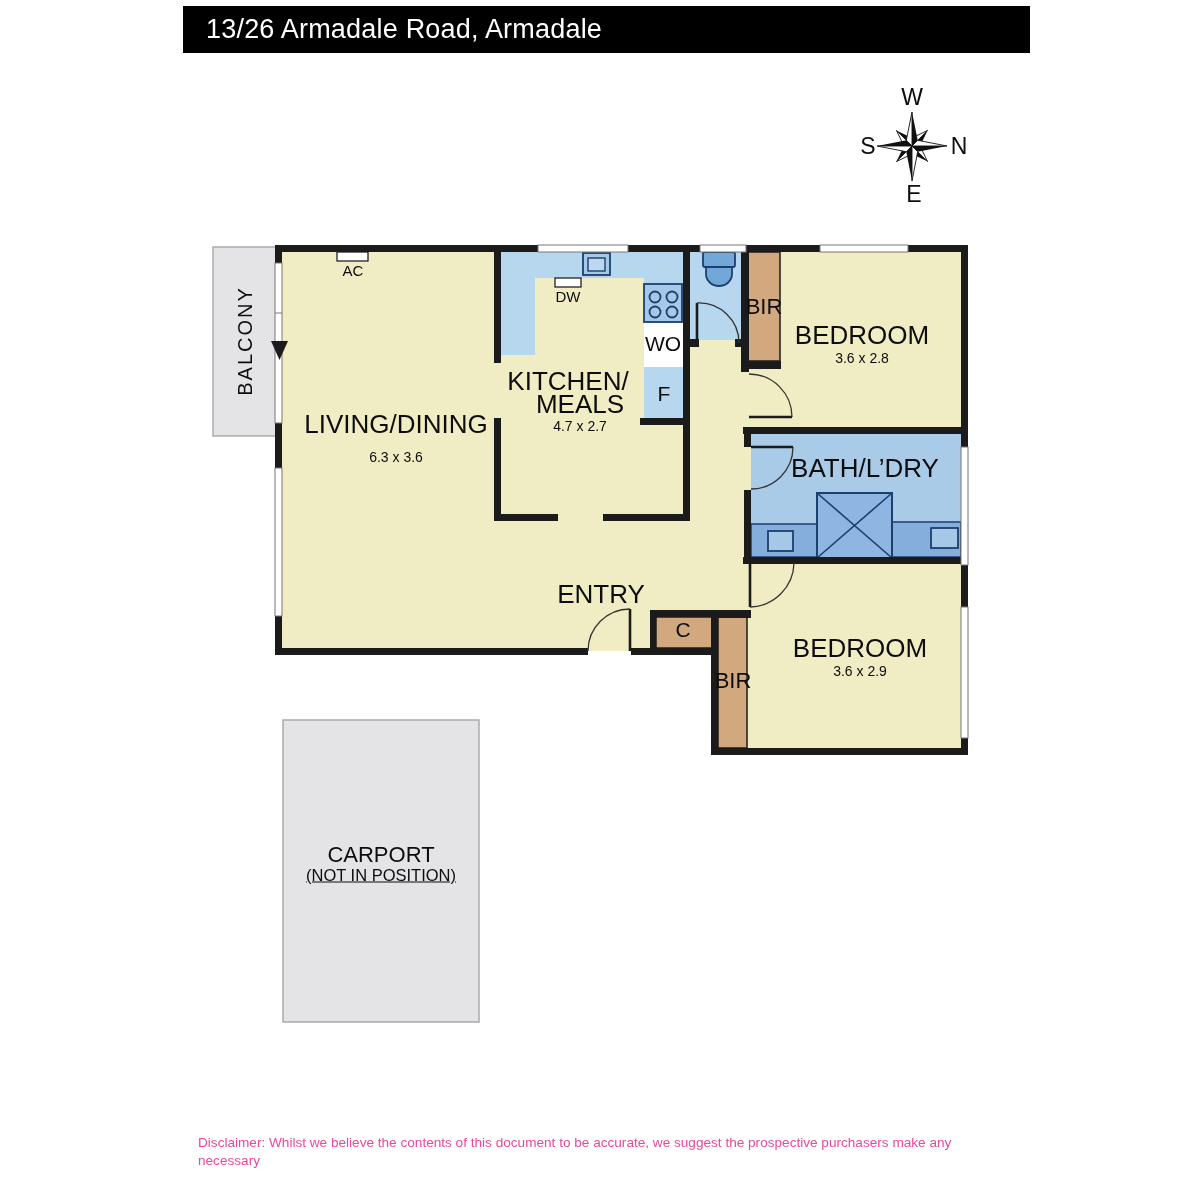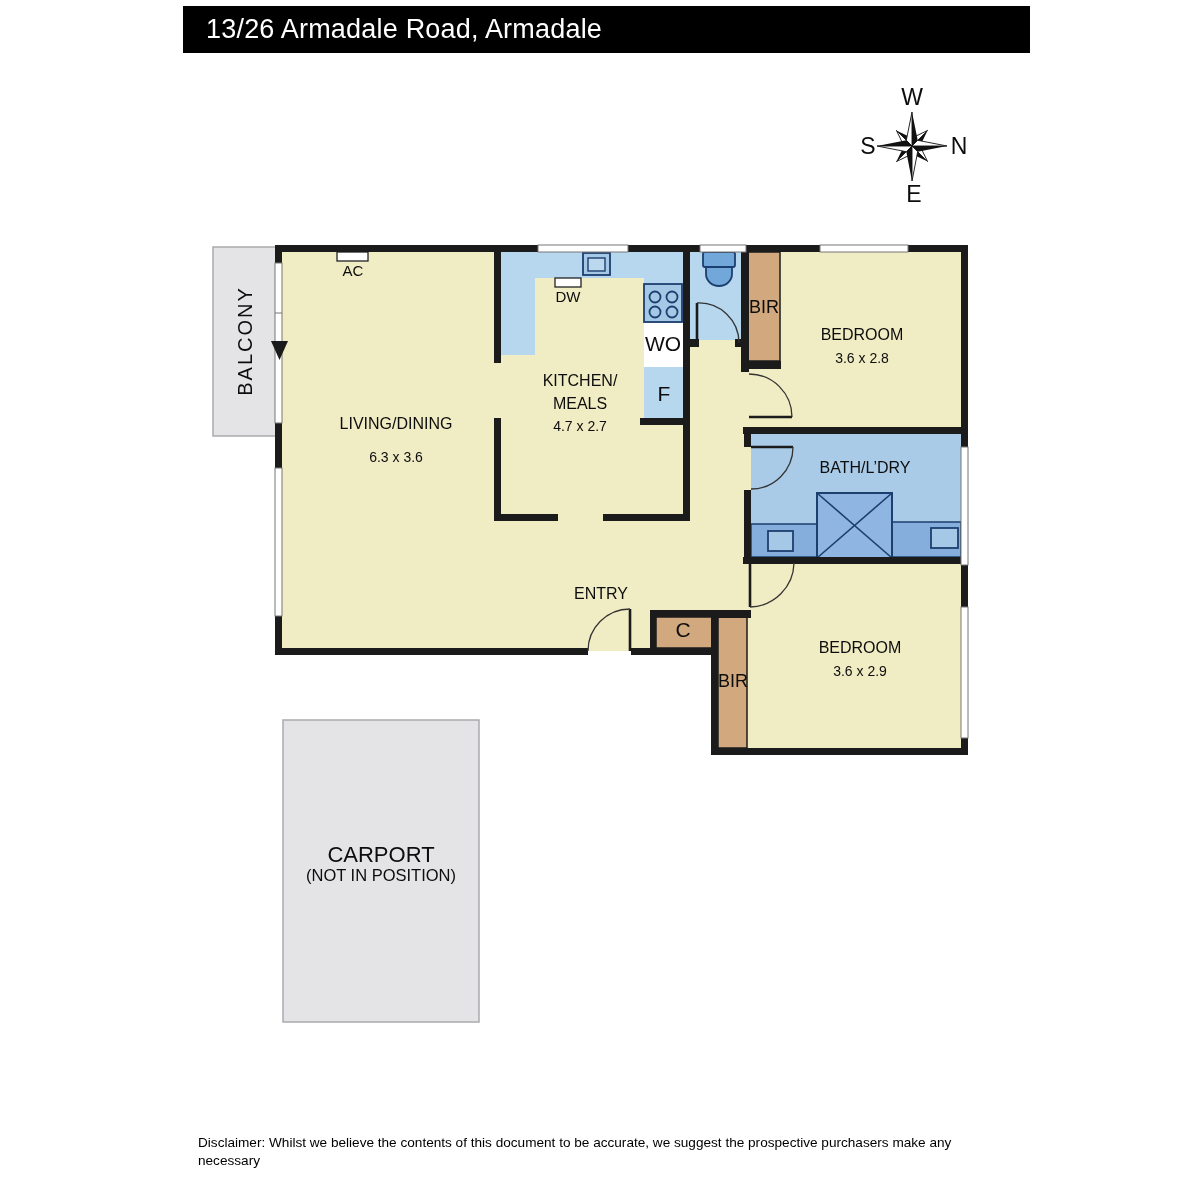--- a/index.html
+++ b/index.html
@@ -14,7 +14,7 @@
   .room-name{font-size:16px;}
   .room-dims{font-size:14px;}
   .fix-lbl-lg{font-size:21px;text-align:right;}
-  .fix-lbl-md{font-size:18px;}
+  .fix-lbl-md{font-size:22px;}
   .fix-lbl-sm{font-size:15px;}
   .compass-letter{font-size:23px;}
   .balcony-lbl{font-size:20px;letter-spacing:2px;transform:translate(-50%,-50%) rotate(-90deg);}

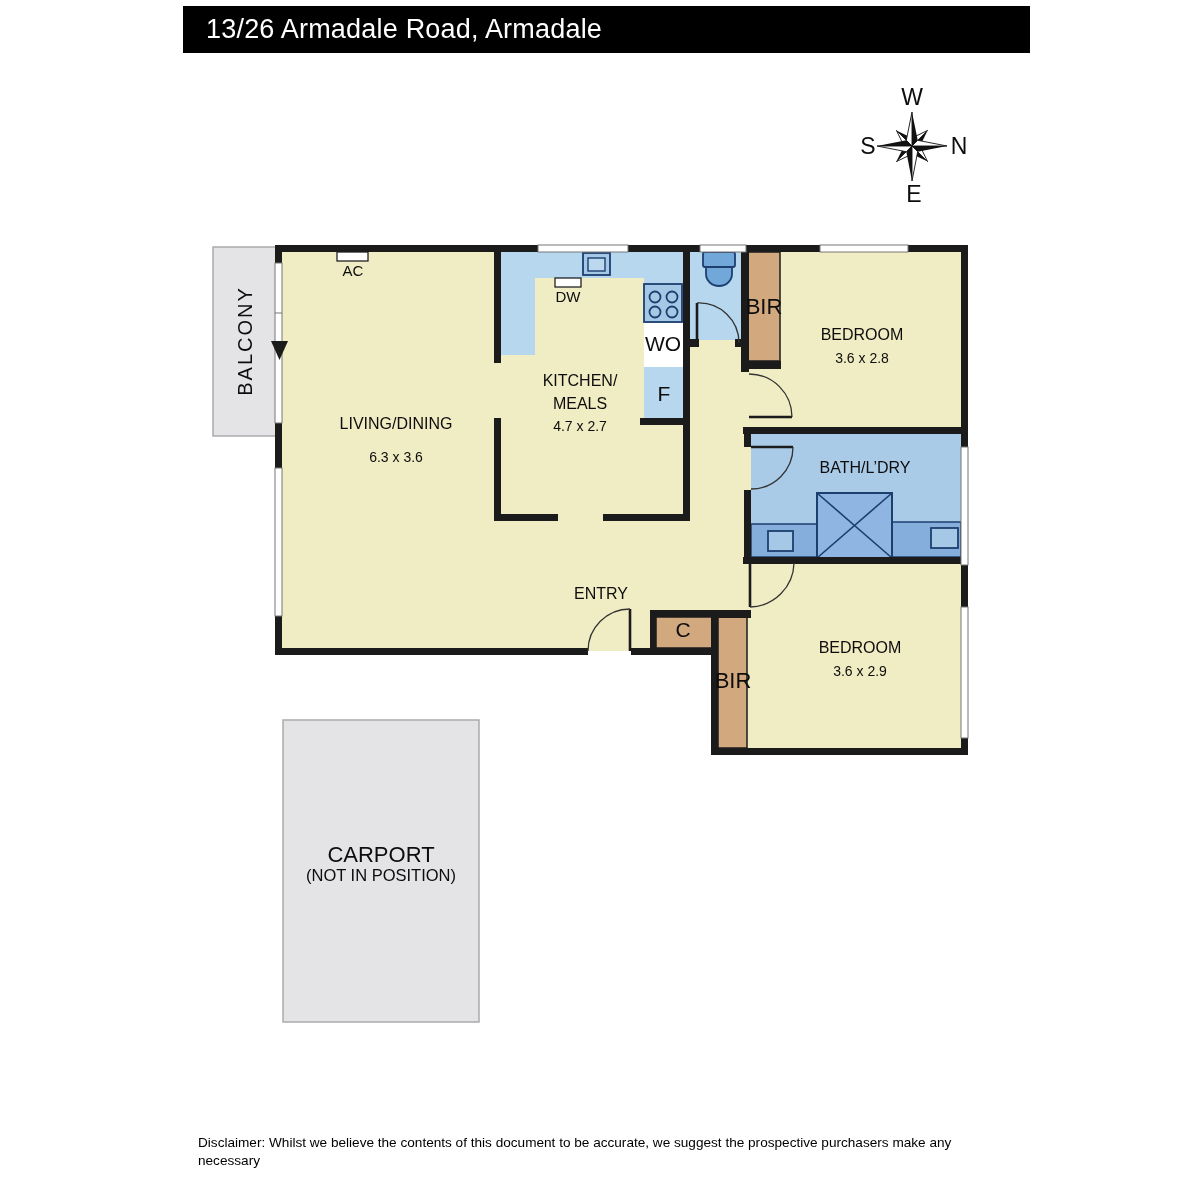--- a/index.html
+++ b/index.html
@@ -11,7 +11,7 @@
   .titlebar span{color:var(--title-text,#fff);font-size:27px;padding-left:23px;letter-spacing:.2px;}
   .lbl{position:absolute;transform:translate(-50%,-50%);white-space:nowrap;color:#0d0d0d;z-index:2;
        text-align:center;}
-  .room-name{font-size:16px;}
+  .room-name{font-size:26px;}
   .room-dims{font-size:14px;}
   .fix-lbl-lg{font-size:21px;text-align:right;}
   .fix-lbl-md{font-size:22px;}

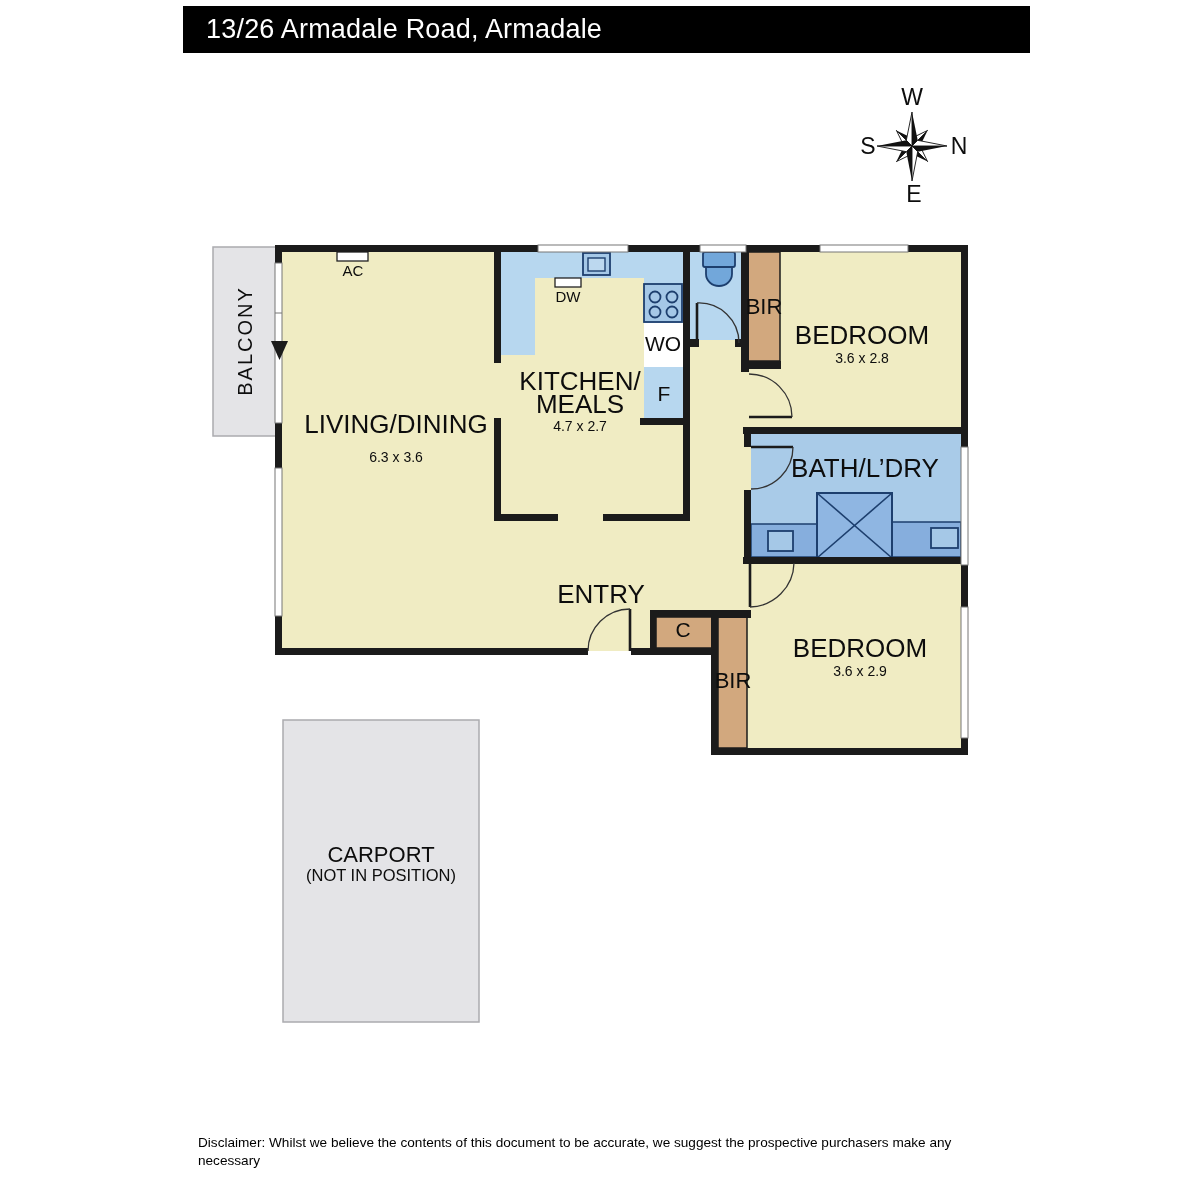--- a/index.html
+++ b/index.html
@@ -185,7 +185,7 @@
 
   <div class="lbl room-name" style="left:396px;top:424px">LIVING/DINING</div>
   <div class="lbl room-dims" style="left:396px;top:457px">6.3 x 3.6</div>
-  <div class="lbl room-name" style="left:580px;top:381px">KITCHEN/</div>
+  <div class="lbl room-name" style="left:568px;top:381px">KITCHEN/</div>
   <div class="lbl room-name" style="left:580px;top:404px">MEALS</div>
   <div class="lbl room-dims" style="left:580px;top:426px">4.7 x 2.7</div>
   <div class="lbl room-name" style="left:862px;top:335px">BEDROOM</div>

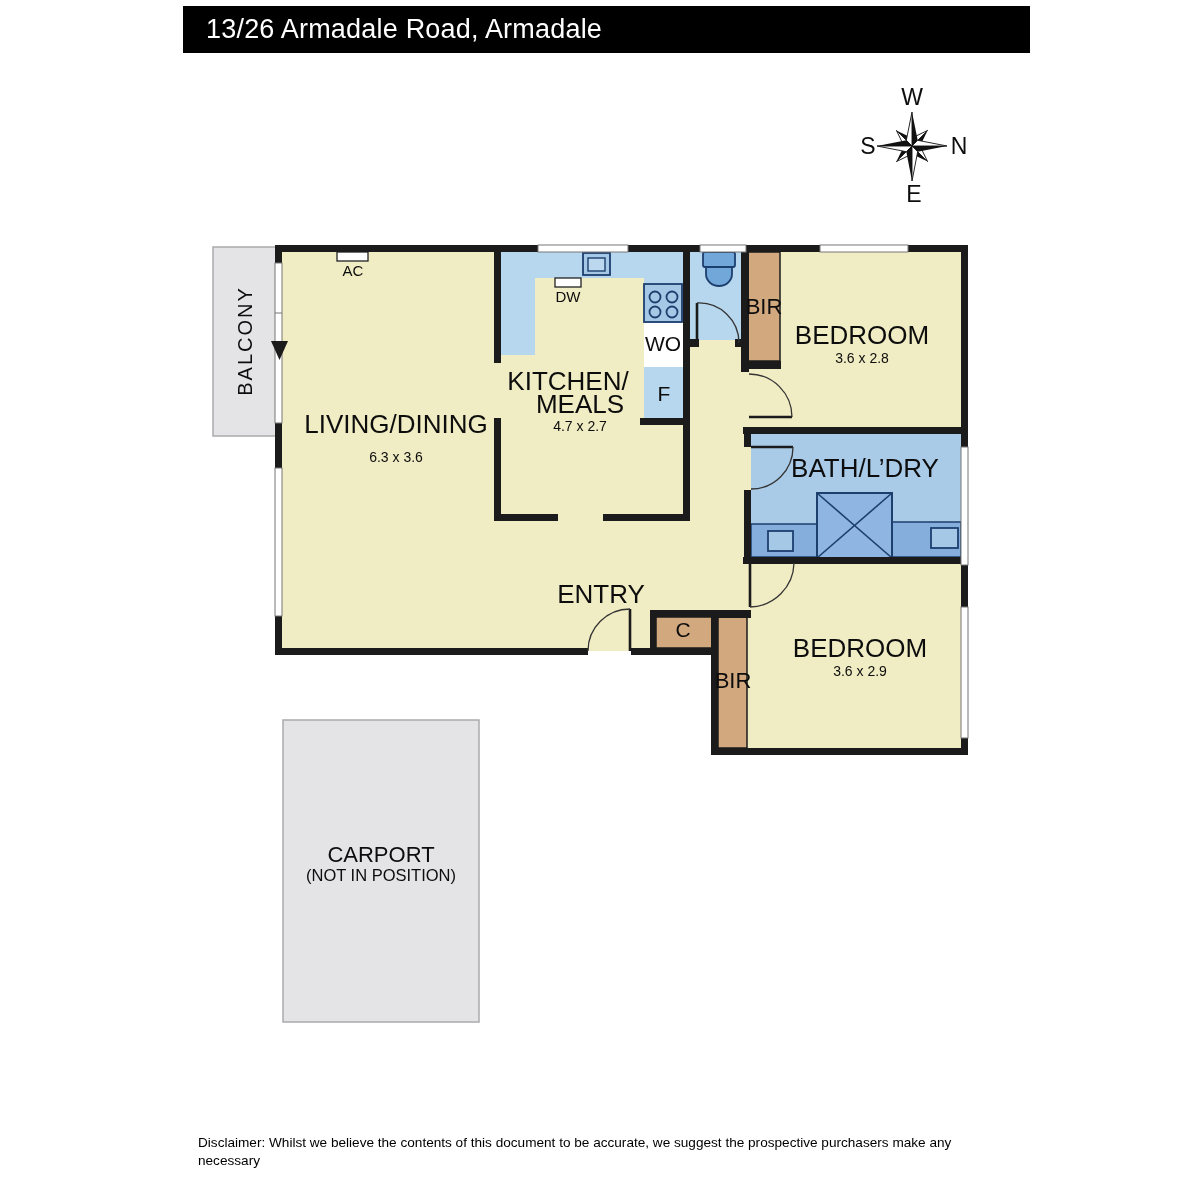--- a/index.html
+++ b/index.html
@@ -19,7 +19,7 @@
   .compass-letter{font-size:23px;}
   .balcony-lbl{font-size:20px;letter-spacing:2px;transform:translate(-50%,-50%) rotate(-90deg);}
   .carport-lbl{font-size:22px;}
-  .carport-note{font-size:16.5px;}
+  .carport-note{font-size:16.5px;text-decoration:underline;}
   .disclaimer{position:absolute;left:198px;top:1134px;width:815px;z-index:2;color:#000000;
               font-size:13.6px;line-height:17.5px;}
   .disclaimer .l2{padding-left:7px;}

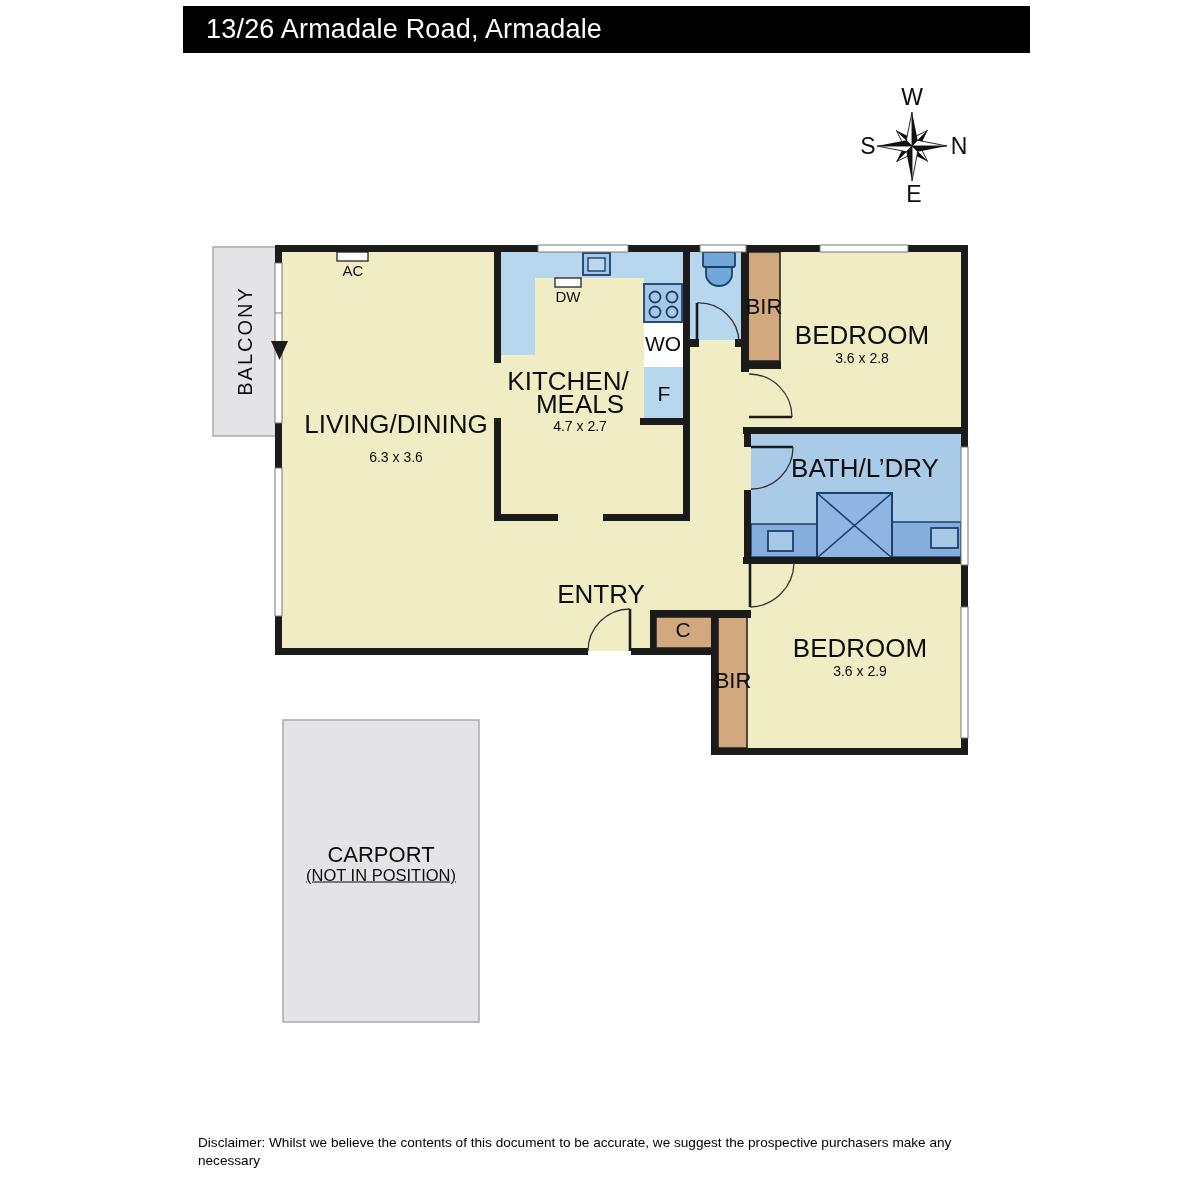--- a/index.html
+++ b/index.html
@@ -20,7 +20,7 @@
   .balcony-lbl{font-size:20px;letter-spacing:2px;transform:translate(-50%,-50%) rotate(-90deg);}
   .carport-lbl{font-size:22px;}
   .carport-note{font-size:16.5px;text-decoration:underline;}
-  .disclaimer{position:absolute;left:198px;top:1134px;width:815px;z-index:2;color:#000000;
+  .disclaimer{position:absolute;left:198px;top:1134px;width:815px;z-index:2;color:#ec4899;
               font-size:13.6px;line-height:17.5px;}
   .disclaimer .l2{padding-left:7px;}
   

